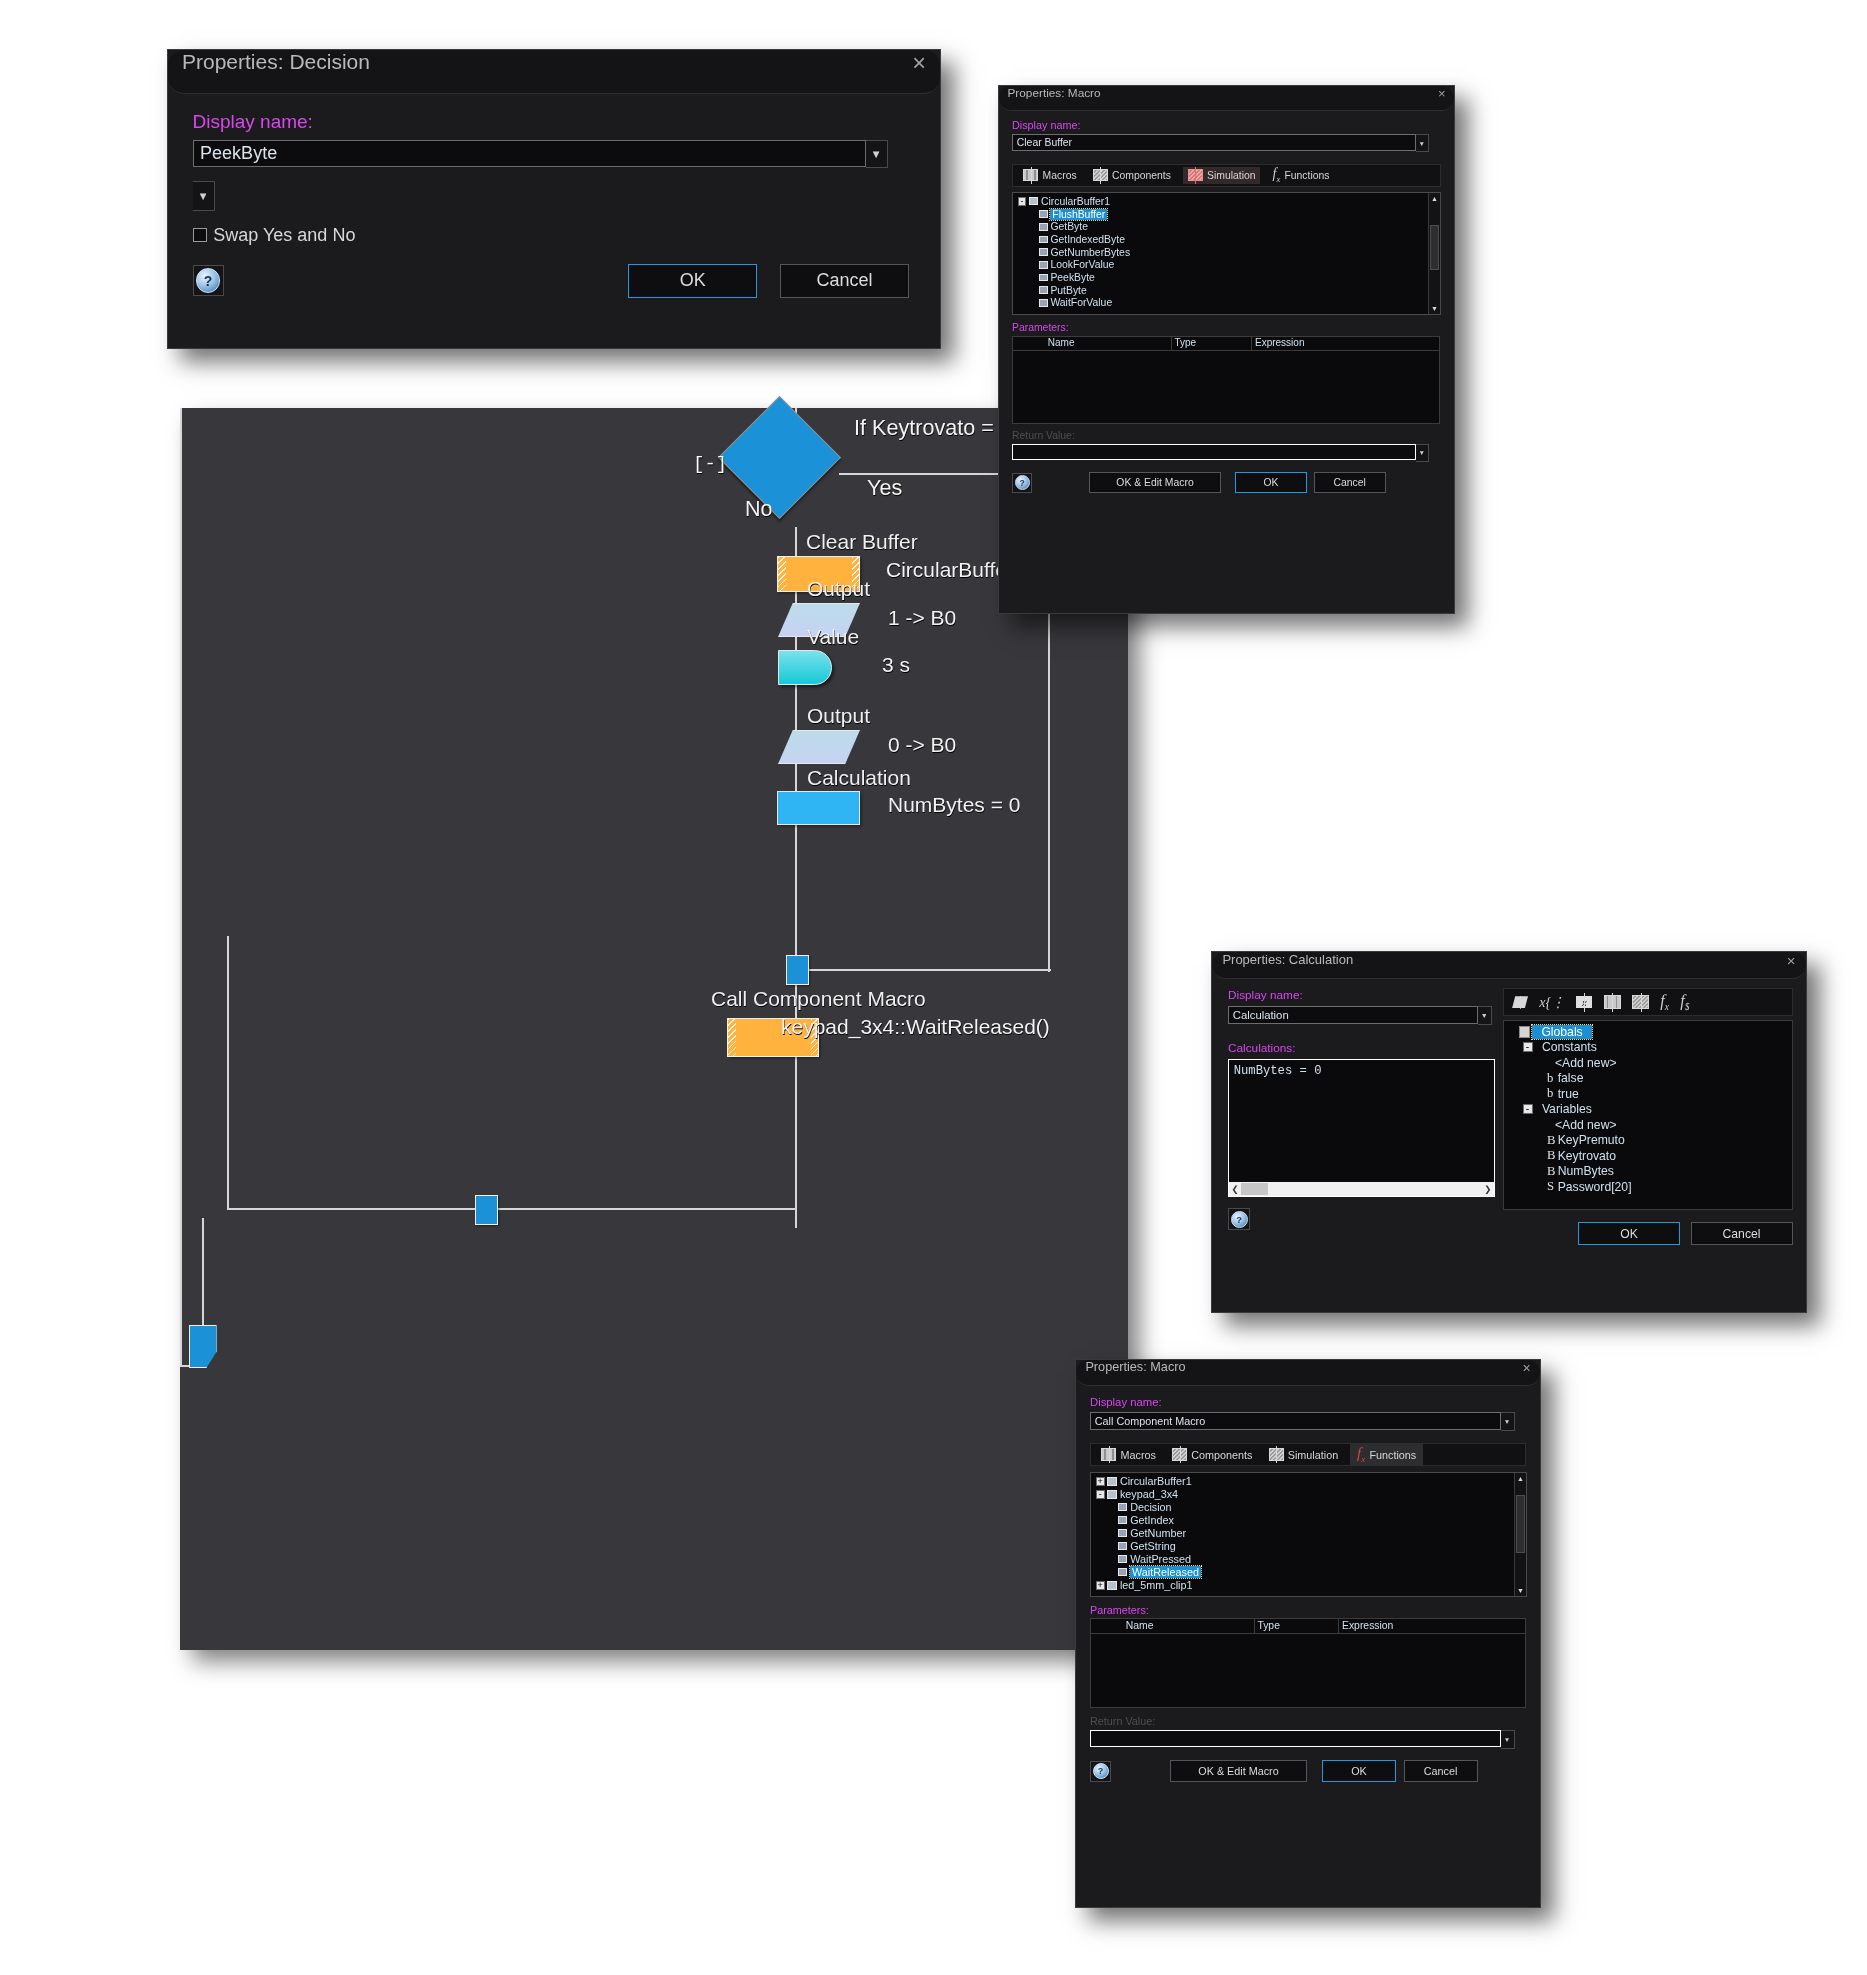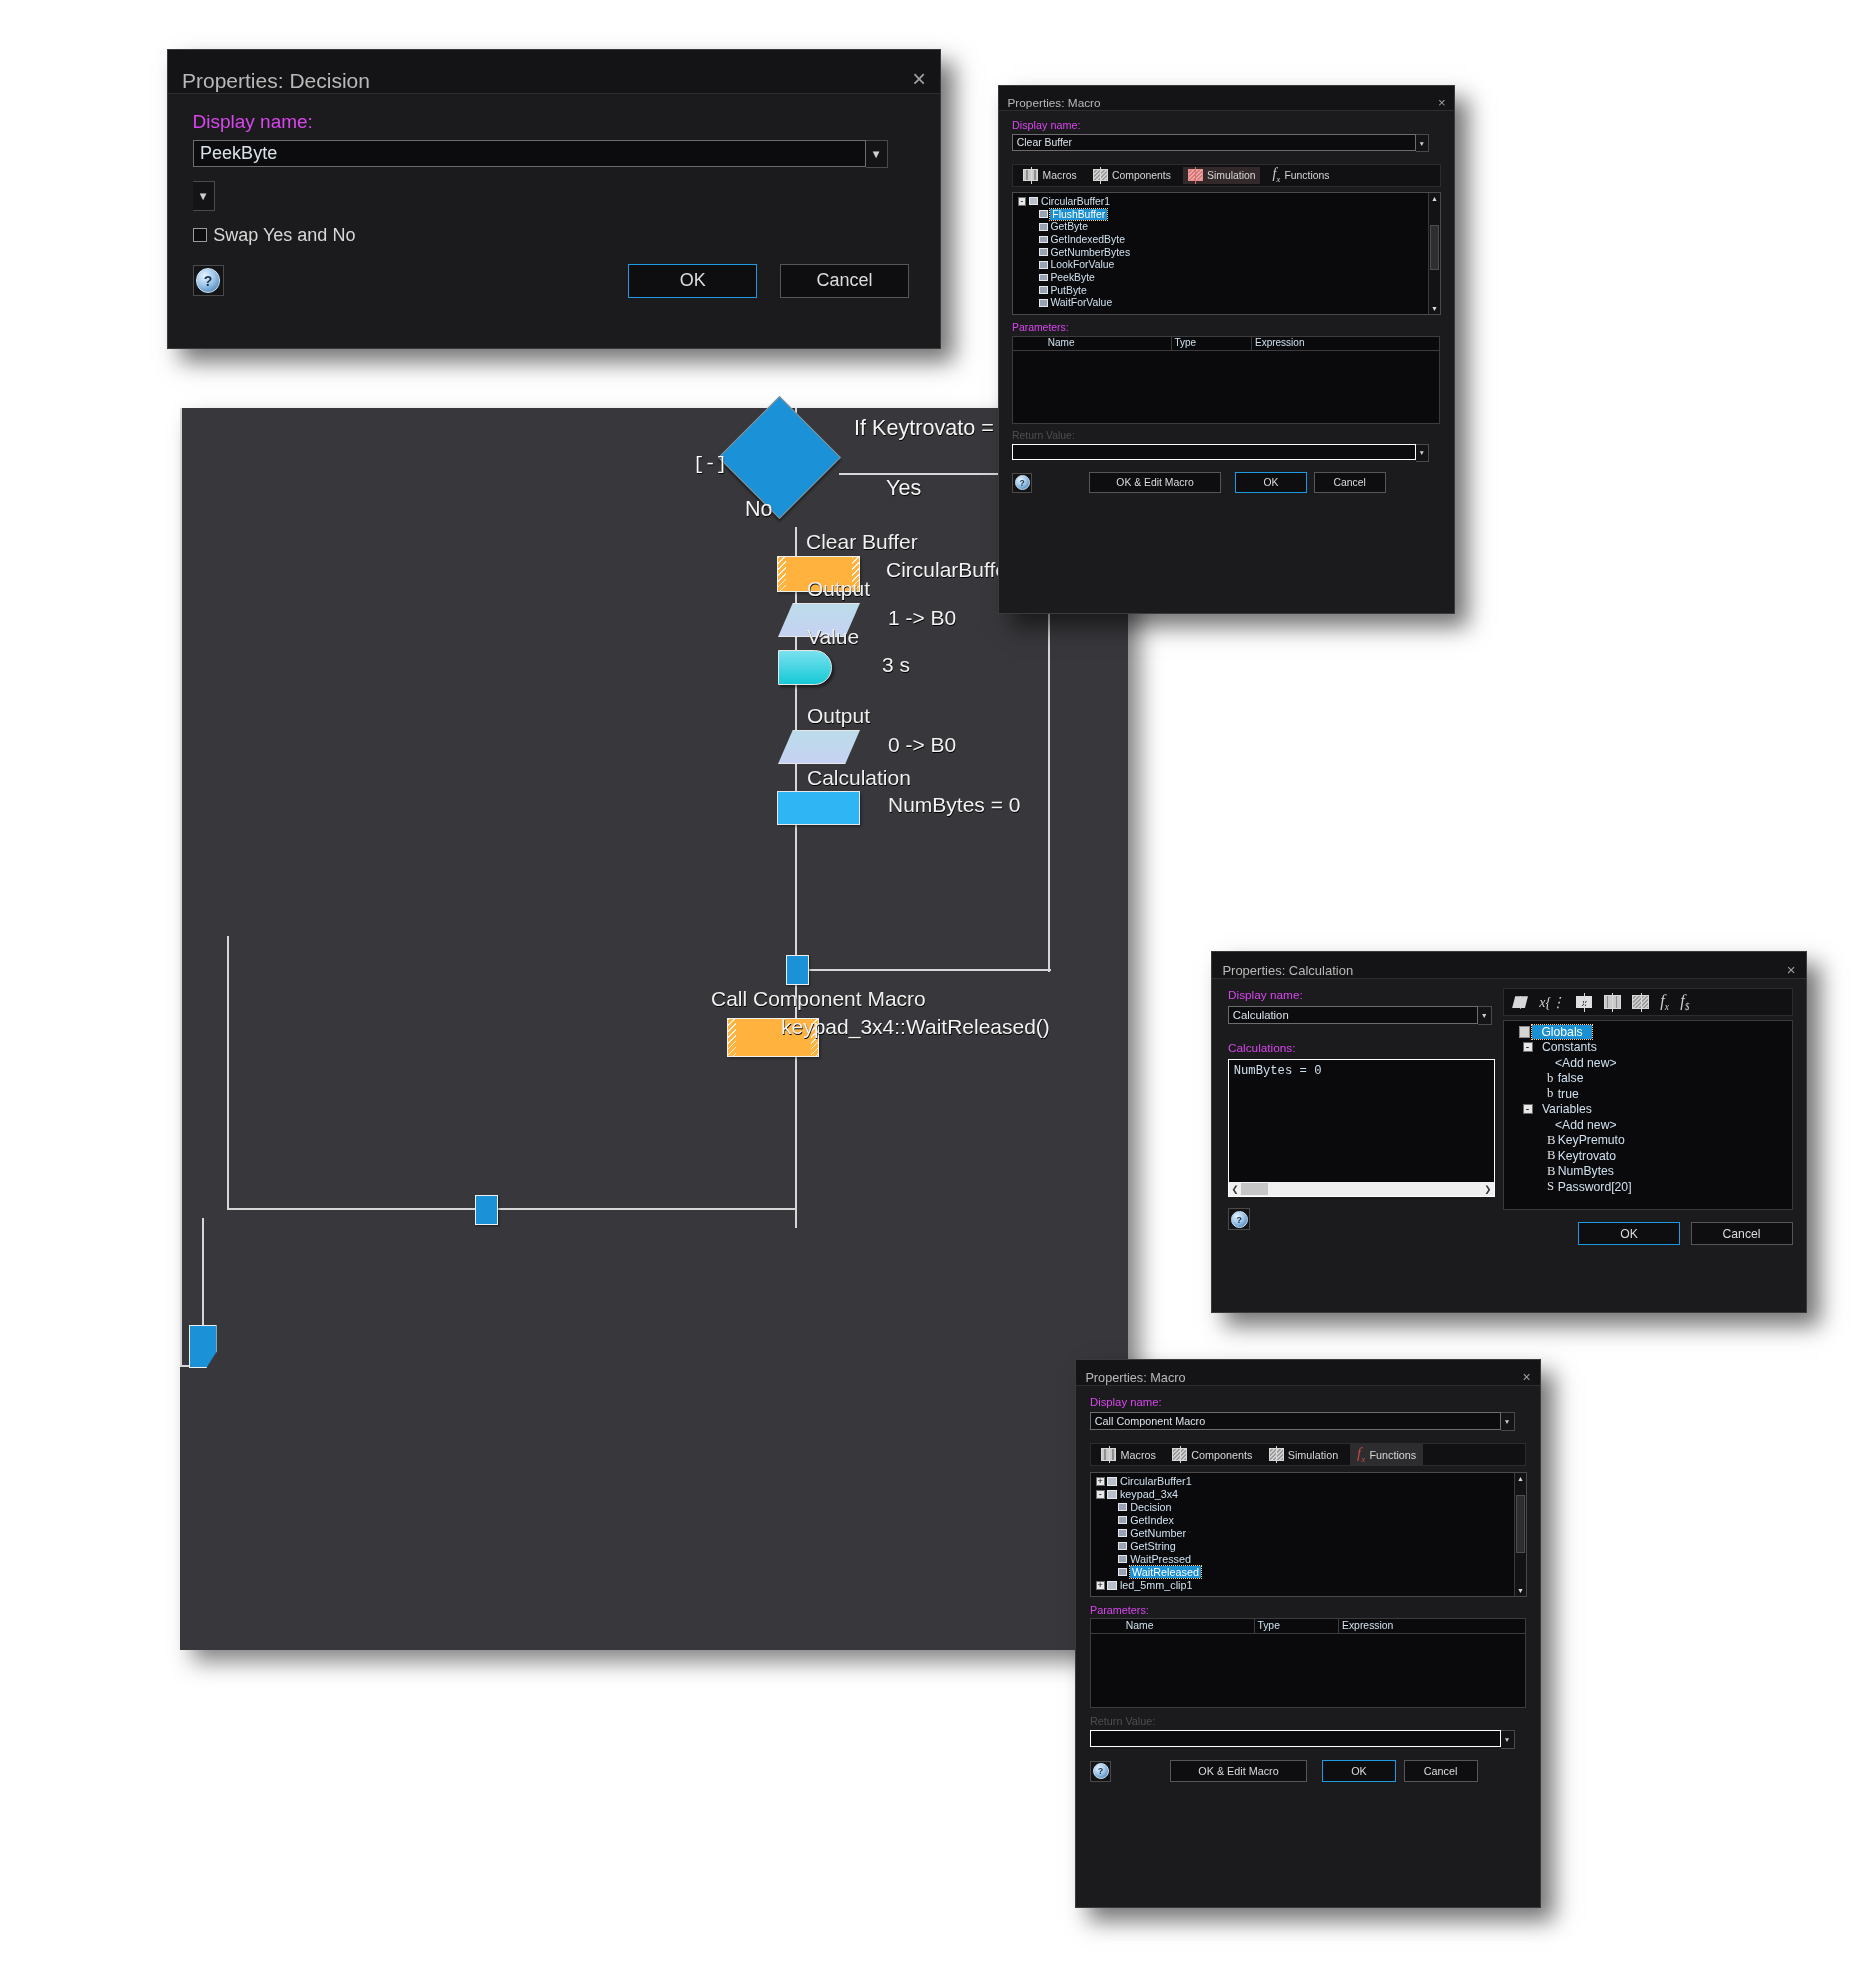--- a/index.html
+++ b/index.html
@@ -9,8 +9,8 @@
   
   .dlg{position:absolute;background:#1b1b1d;border:0.5px solid #3a3a3c;
        box-shadow:13px 13px 21.6px rgba(0,0,0,.55);color:#d8d8d8;}
-  .dlg .title-bar{display:flex;align-items:flex-end;justify-content:space-between;
-       background:#141416;border-bottom:0.5px solid #2e2e30;}
+  .dlg .title-bar{display:flex;align-items:flex-start;justify-content:space-between;
+       background:#141416;border-bottom:0.5px solid #2e2e30;border-radius:16px;}
   .dlg .title-txt{color:#b9b9b9;}
   .dlg .close-x{color:#a0a0a0;cursor:default;}
   .dlg .body{position:relative;}

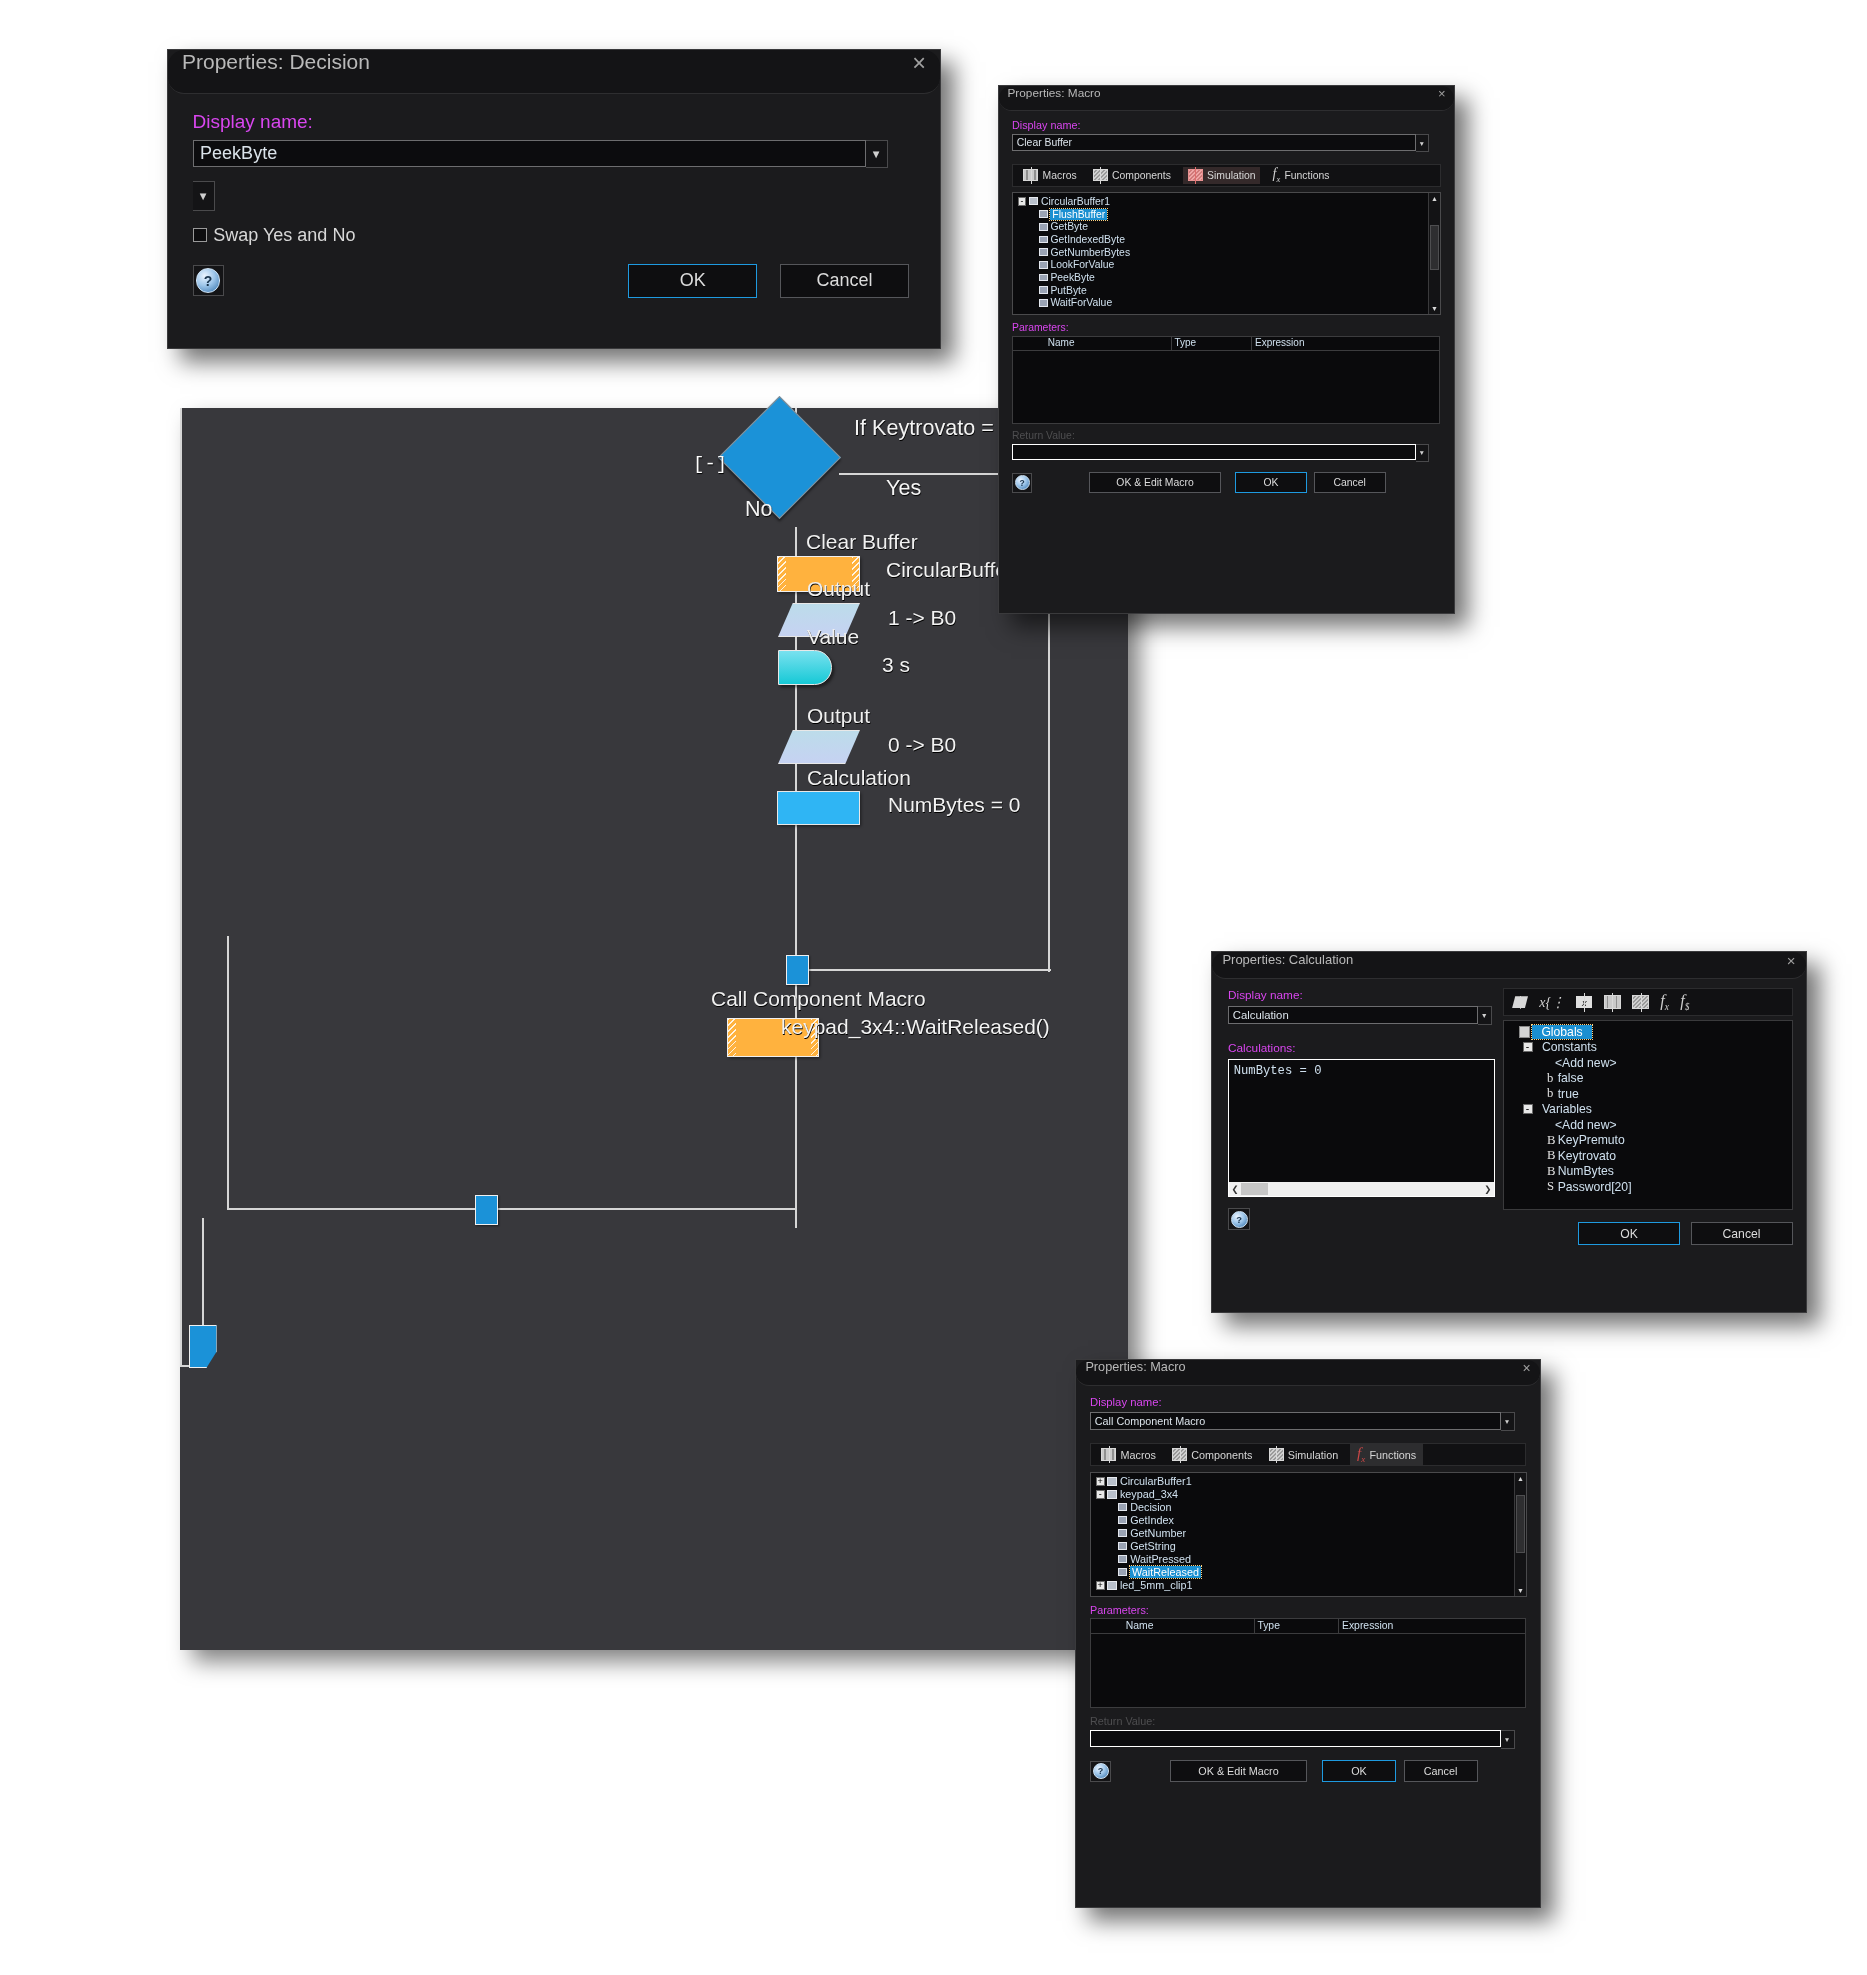--- a/index.html
+++ b/index.html
@@ -121,7 +121,7 @@
     <div class="collapse" style="left:513px;top:45px;font-size:19px;">[-]</div>
     <div class="collapse" style="left:882px;top:84px;font-size:19px;">[-]</div>
     <div class="lbl-expr" style="left:674px;top:6.6px;font-size:21.6px;">If  Keytrovato = 1 ?</div>
-    <div class="lbl-yn" style="left:687px;top:67px;font-size:21.6px;margin-left:19px;">Yes</div>
+    <div class="lbl-yn" style="left:687px;top:67px;font-size:21.6px;">Yes</div>
     <div class="lbl-yn" style="left:565px;top:88px;font-size:21.6px;">No</div>
 
     <div class="lbl-name" style="left:626px;top:122px;font-size:21px;">Clear Buffer</div>

